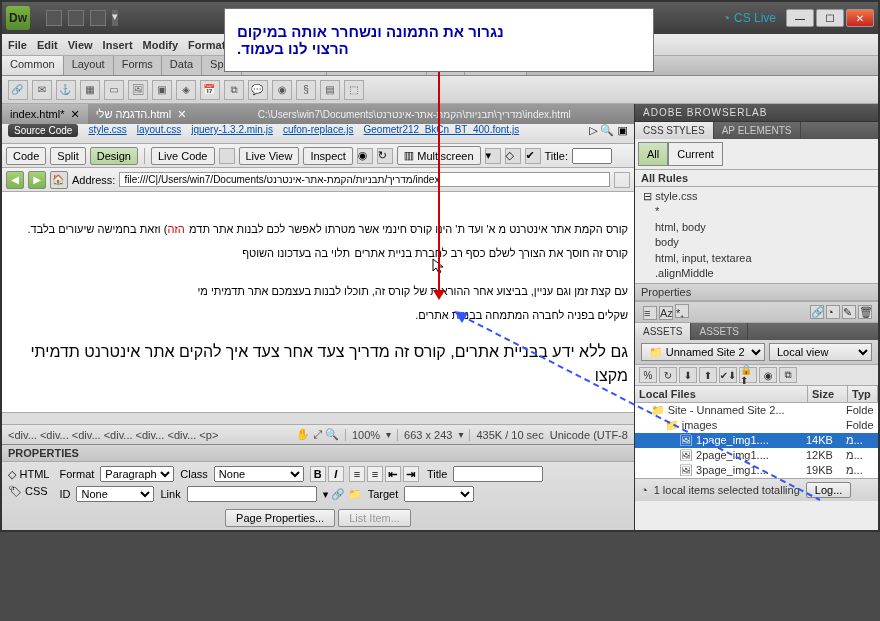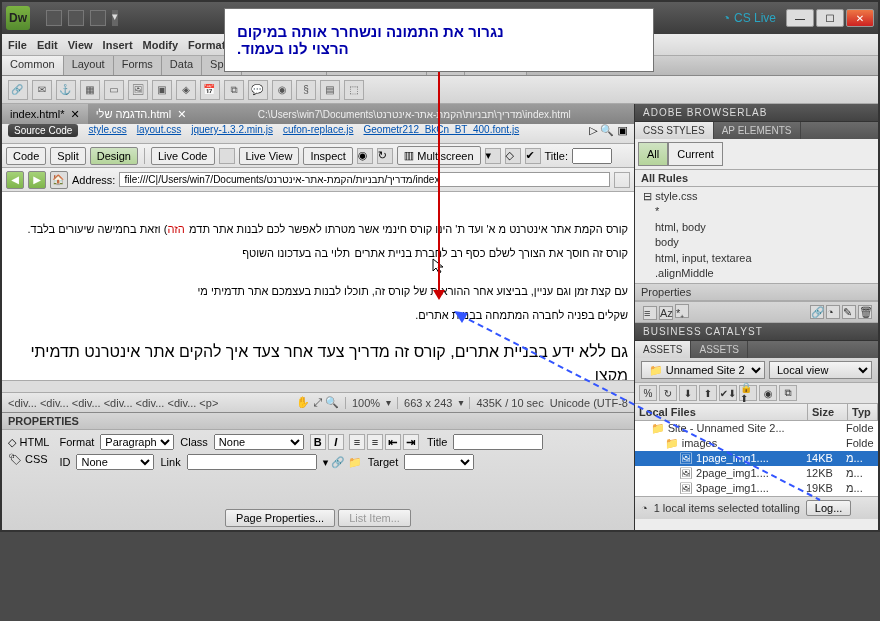--- a/index.html
+++ b/index.html
@@ -324,7 +324,6 @@
           </div>
       </div>
 
-      <div class="panelhead">BUSINESS CATALYST</div>
 
       <div class="paneltabs">
         <div class="ptab active">ASSETS</div>

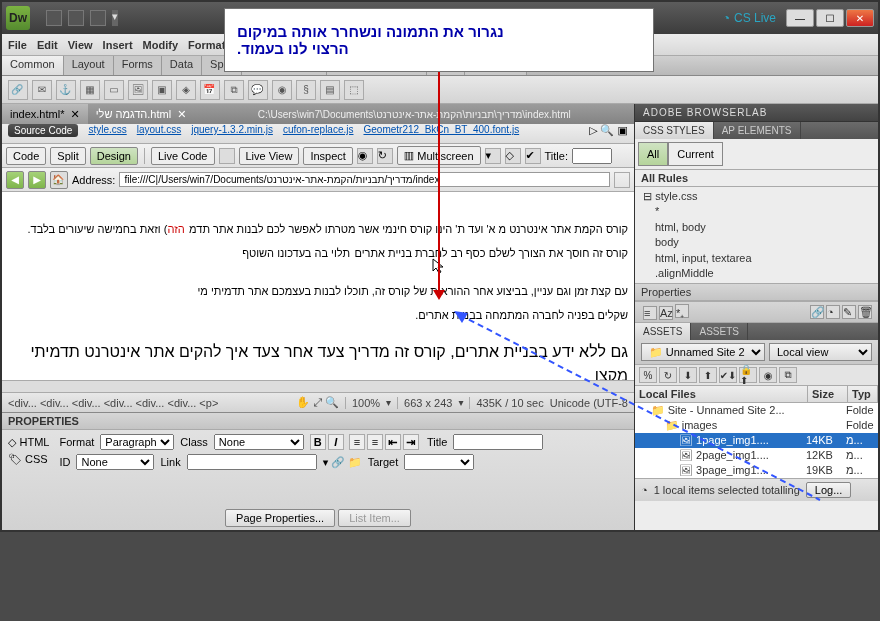--- a/index.html
+++ b/index.html
@@ -287,7 +287,7 @@
         </div>
         <div class="btnrow">
           <button>Page Properties...</button>
-          <button style="color:#999;margin-top:32px;">List Item...</button>
+          <button style="color:#999;">List Item...</button>
         </div>
       </div>
     </div>

